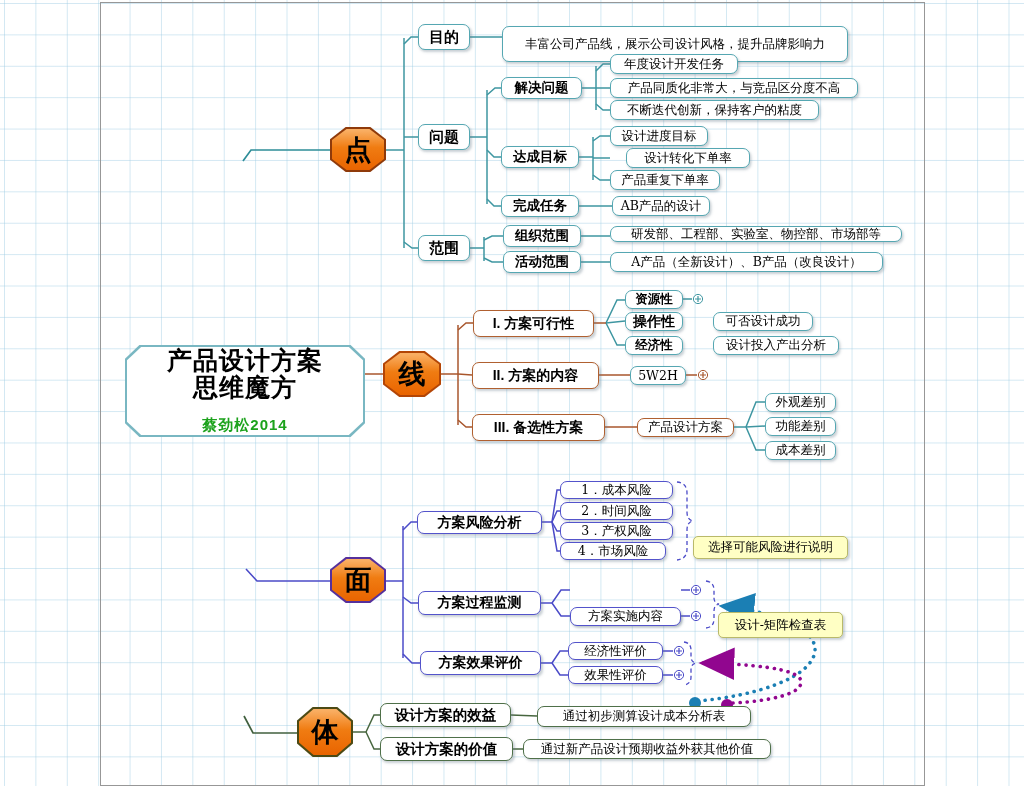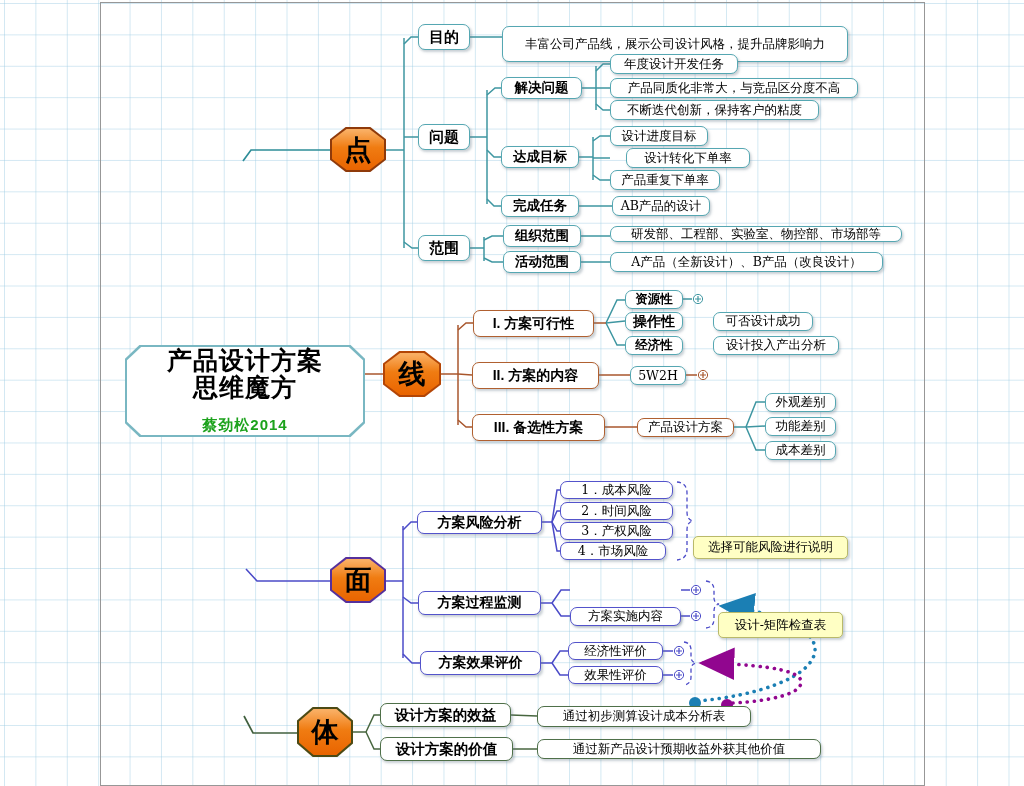--- a/index.html
+++ b/index.html
@@ -254,7 +254,7 @@
   <div class="nd gr bold" style="left:380px;top:703px;width:131px;height:24px;font-size:14.5px">设计方案的效益</div>
   <div class="nd gr" style="left:537px;top:706px;width:214px;height:21px">通过初步测算设计成本分析表</div>
   <div class="nd gr bold" style="left:380px;top:737px;width:133px;height:24px;font-size:14.5px">设计方案的价值</div>
-  <div class="nd gr" style="left:537px;top:739px;width:284px;height:20px">通过新产品设计预期收益外获其他价值</div>
+  <div class="nd gr" style="left:523px;top:739px;width:248px;height:20px">通过新产品设计预期收益外获其他价值</div>
 </div>
 
 </body></html>

